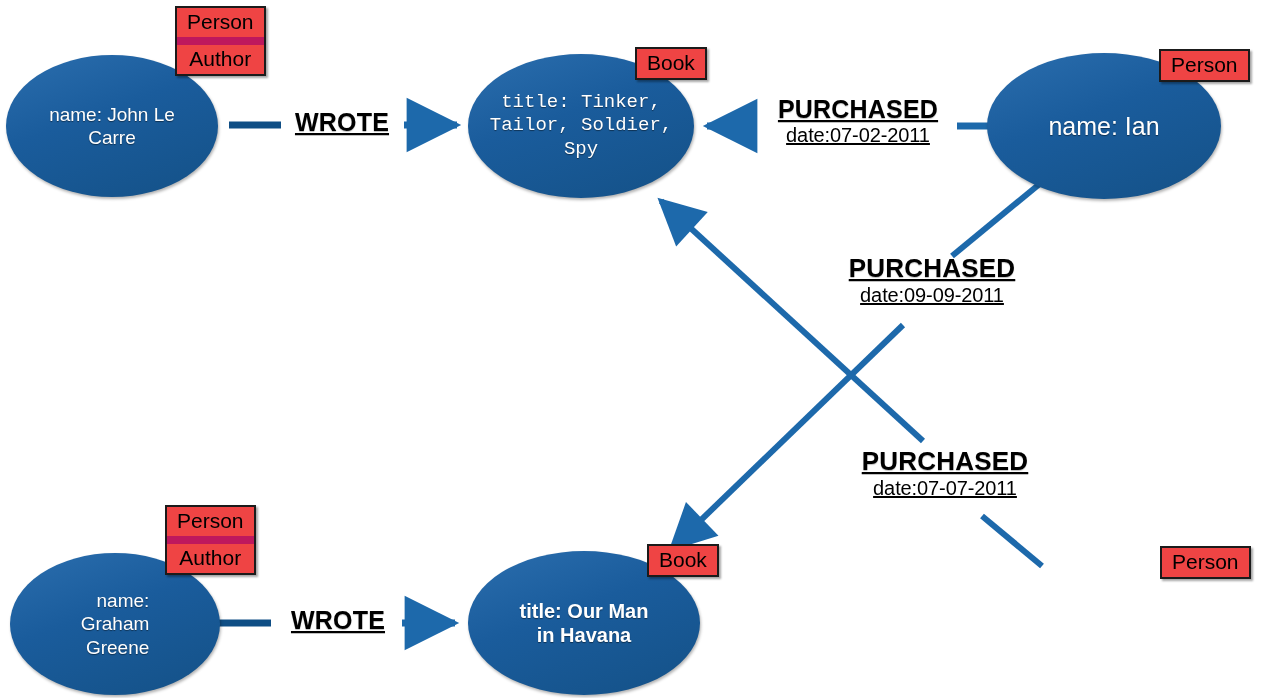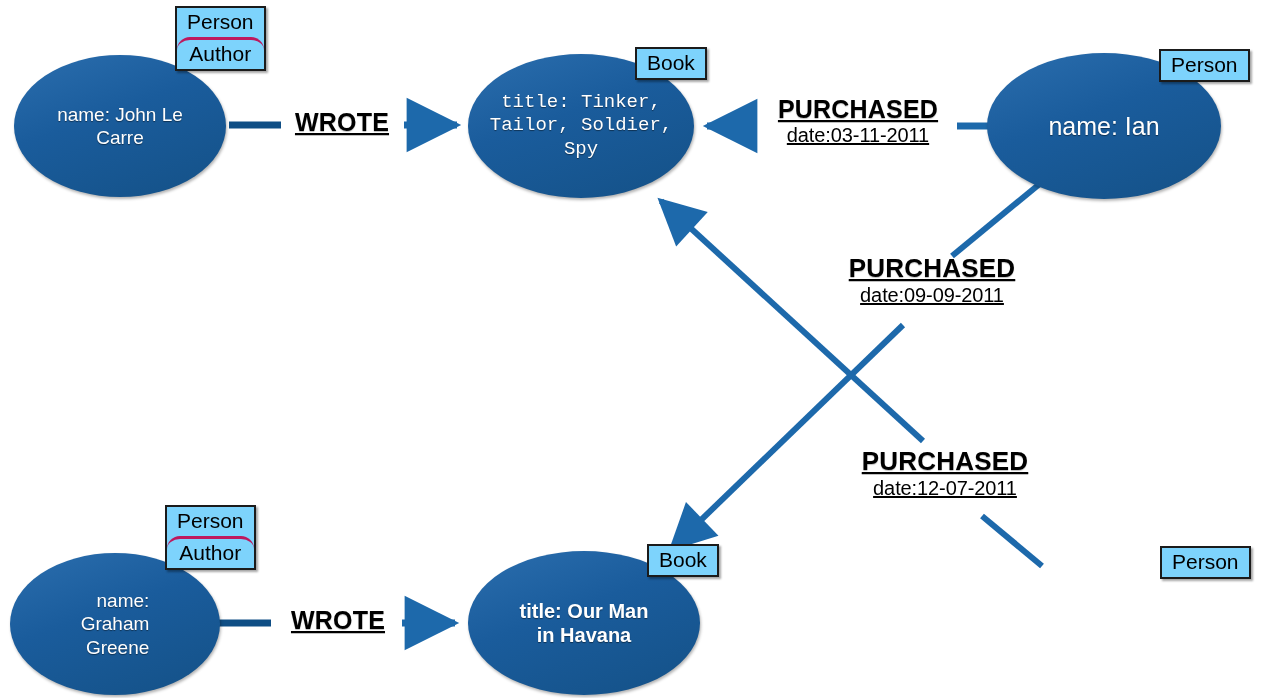--- a/index.html
+++ b/index.html
@@ -46,7 +46,7 @@
   }
   .tagbox {
     position: absolute;
-    background: #7dd3fc;
+    background: #ef4444;
     border: 2px solid #1b1b1b;
     box-shadow: 2px 2px 2px rgba(0,0,0,0.35);
     z-index: 6;

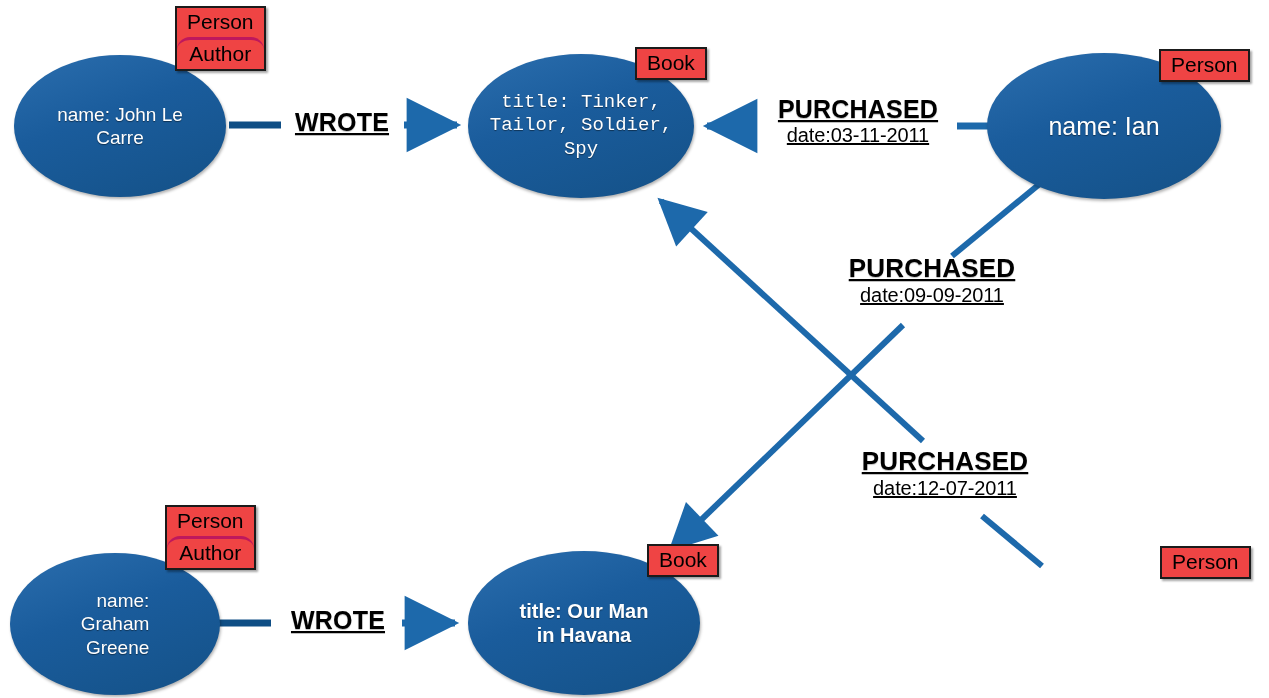--- a/index.html
+++ b/index.html
@@ -58,8 +58,7 @@
     white-space: nowrap;
   }
   .tagbox .row + .row {
-    border-top: 3px solid #be185d;
-    border-radius: 13px;
+    border-top: 8px solid #be185d;
   }
   .rel {
     position: absolute;

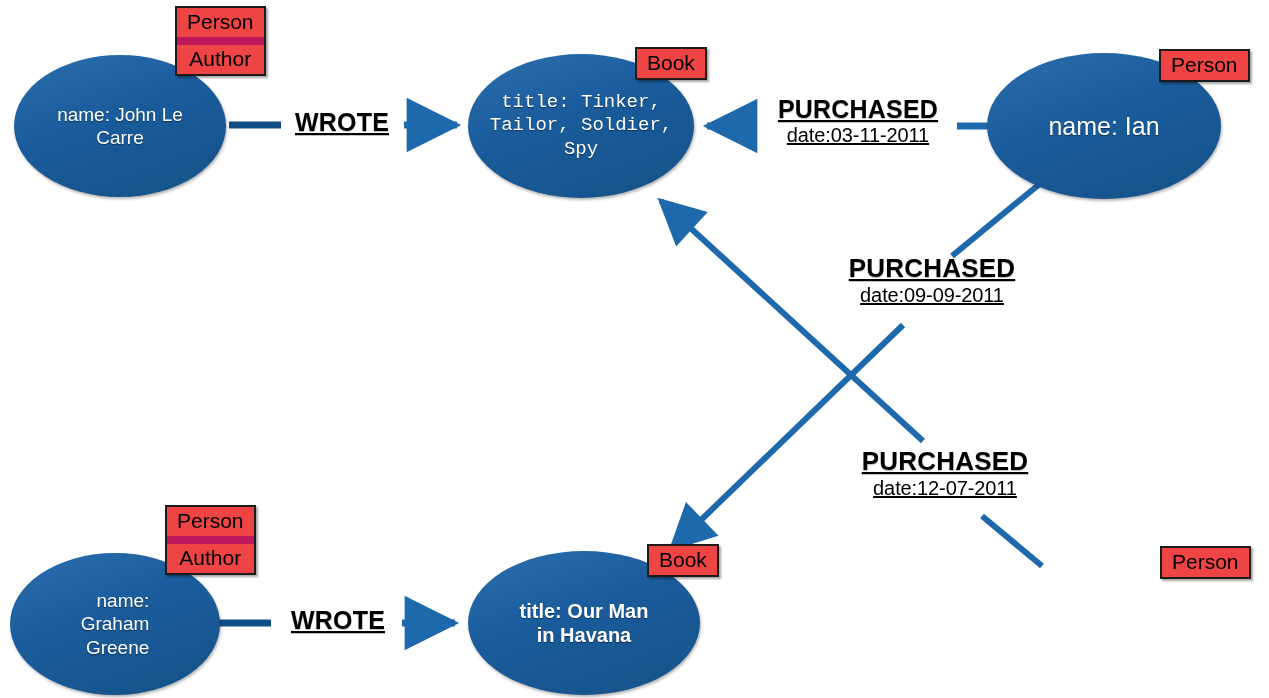--- a/index.html
+++ b/index.html
@@ -118,7 +118,7 @@
     </g>
   </svg>
 
-  <div class="node" style="left:14px; top:55px; width:212px; height:142px;">
+  <div class="node" style="left:6px; top:55px; width:212px; height:142px;">
     <span class="node-text" style="font-size:19px;">name: John Le
 Carre</span>
   </div>

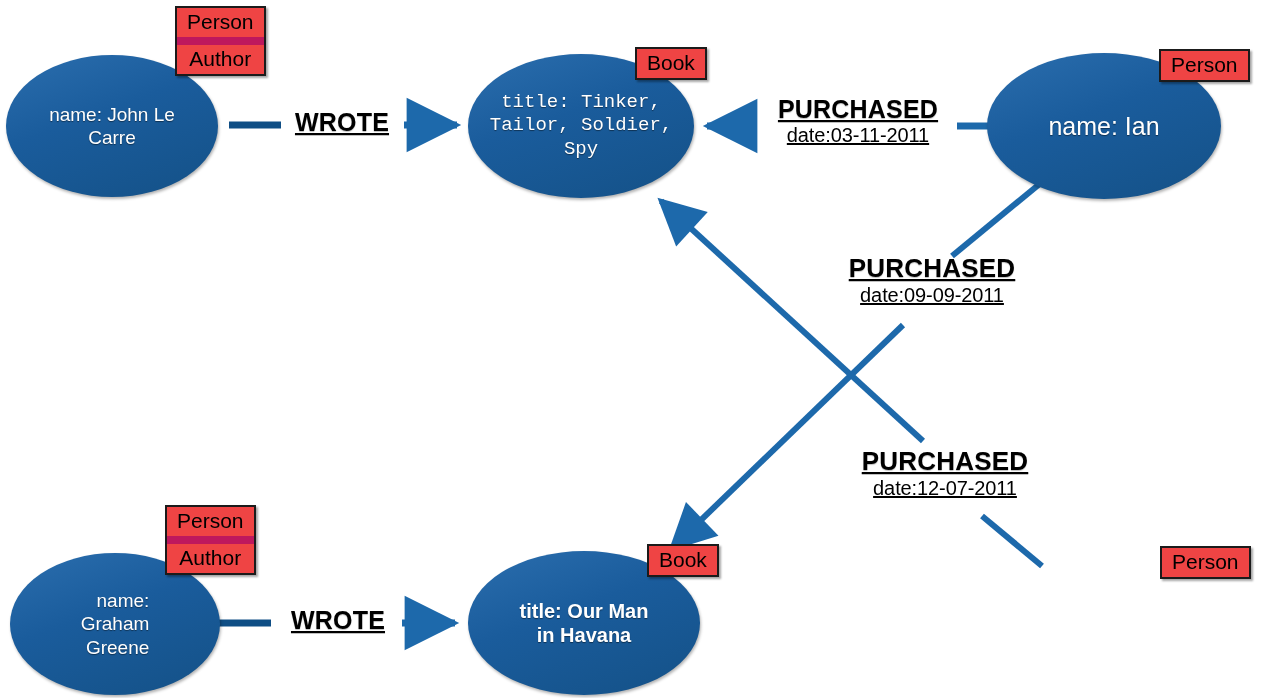--- a/index.html
+++ b/index.html
@@ -171,7 +171,7 @@
 
   <div class="rel" style="left:753px; top:95px; width:210px;">
     <div class="rel-type" style="font-size:25px;">PURCHASED</div>
-    <div class="rel-prop" style="font-size:20px;">date:03-11-2011</div>
+    <div class="rel-prop" style="font-size:20px;">date:07-02-2011</div>
   </div>
 
   <div class="rel" style="left:827px; top:253px; width:210px;">

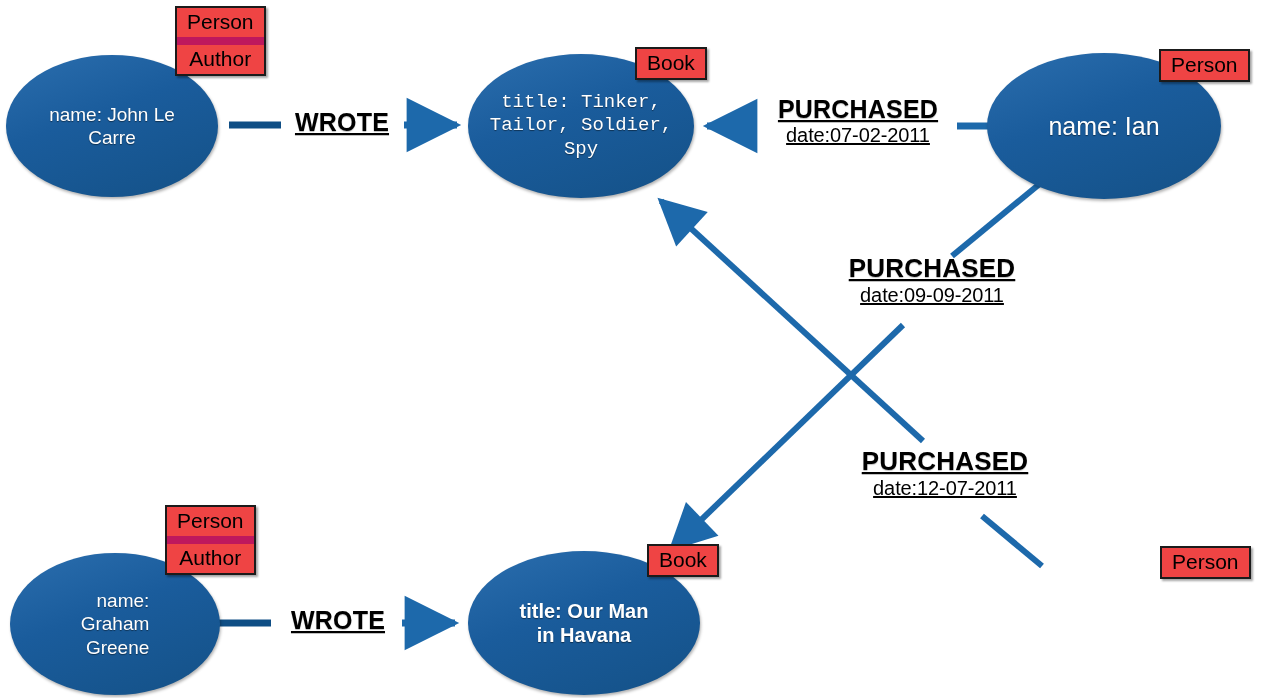--- a/index.html
+++ b/index.html
@@ -181,7 +181,7 @@
 
   <div class="rel" style="left:840px; top:446px; width:210px;">
     <div class="rel-type" style="font-size:26px;">PURCHASED</div>
-    <div class="rel-prop" style="font-size:20px;">date:12-07-2011</div>
+    <div class="rel-prop" style="font-size:20px;">date:07-07-2011</div>
   </div>
 
   <div class="rel" style="left:272px; top:606px; width:132px;">

